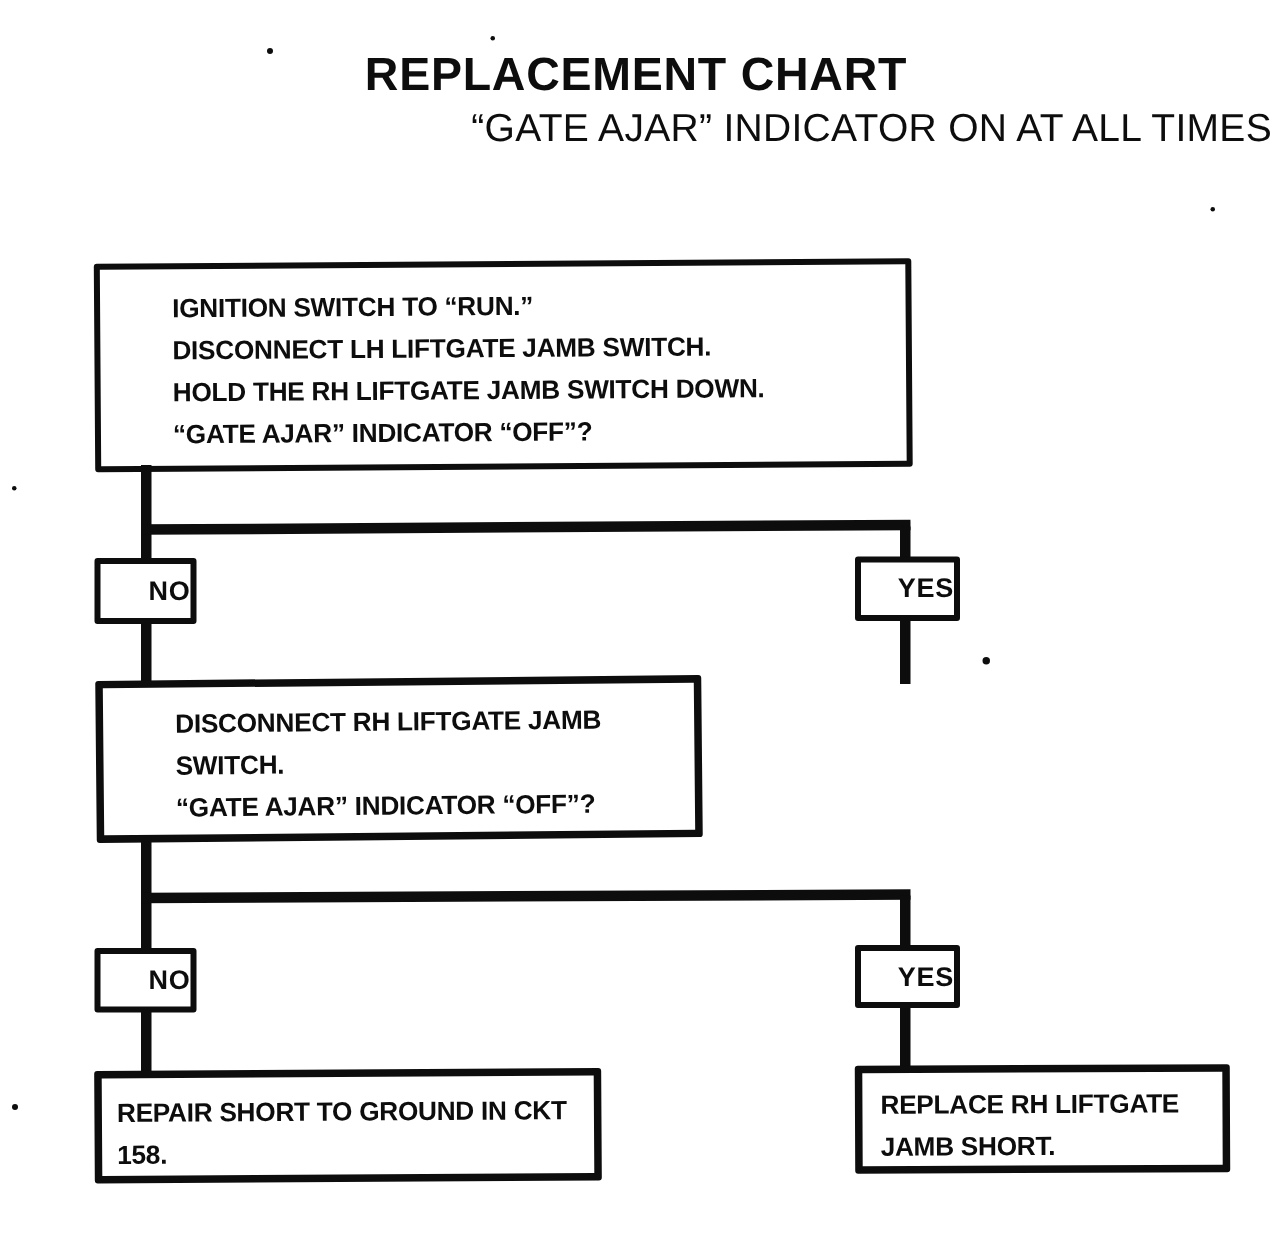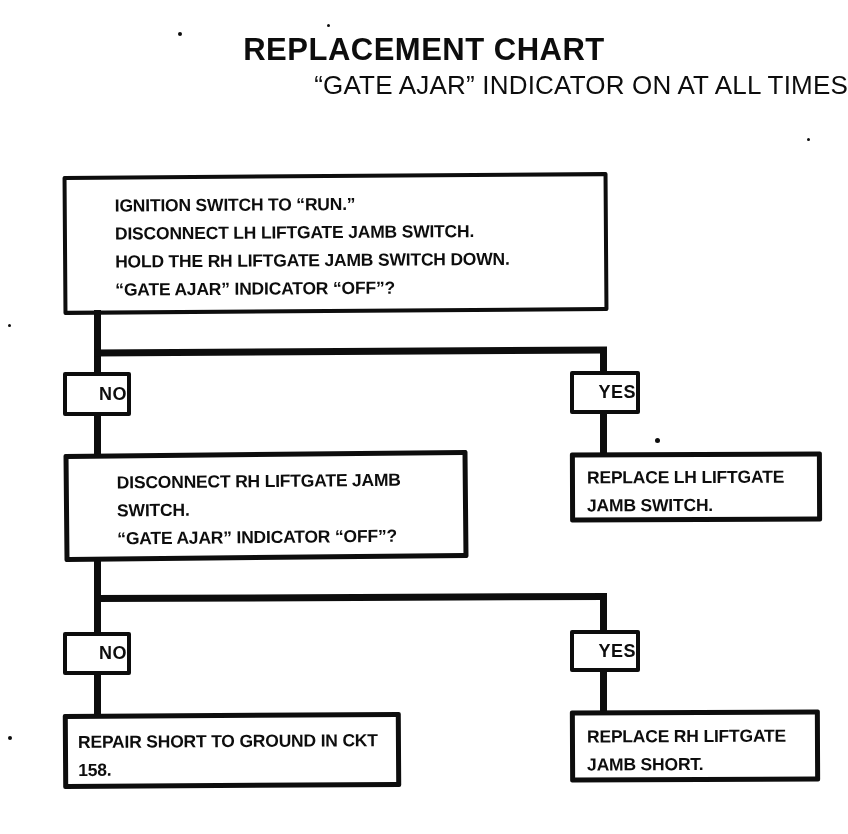--- a/index.html
+++ b/index.html
@@ -162,9 +162,6 @@
     </div>
   </div>
 
-  <div class="fbox res-yes1 thick">
-    <span>REPLACE LH LIFTGATE JAMB SWITCH.</span>
-  </div>
 
   <div class="cline v-step2-branch2"></div>
   <div class="cline h-branch2"></div>

